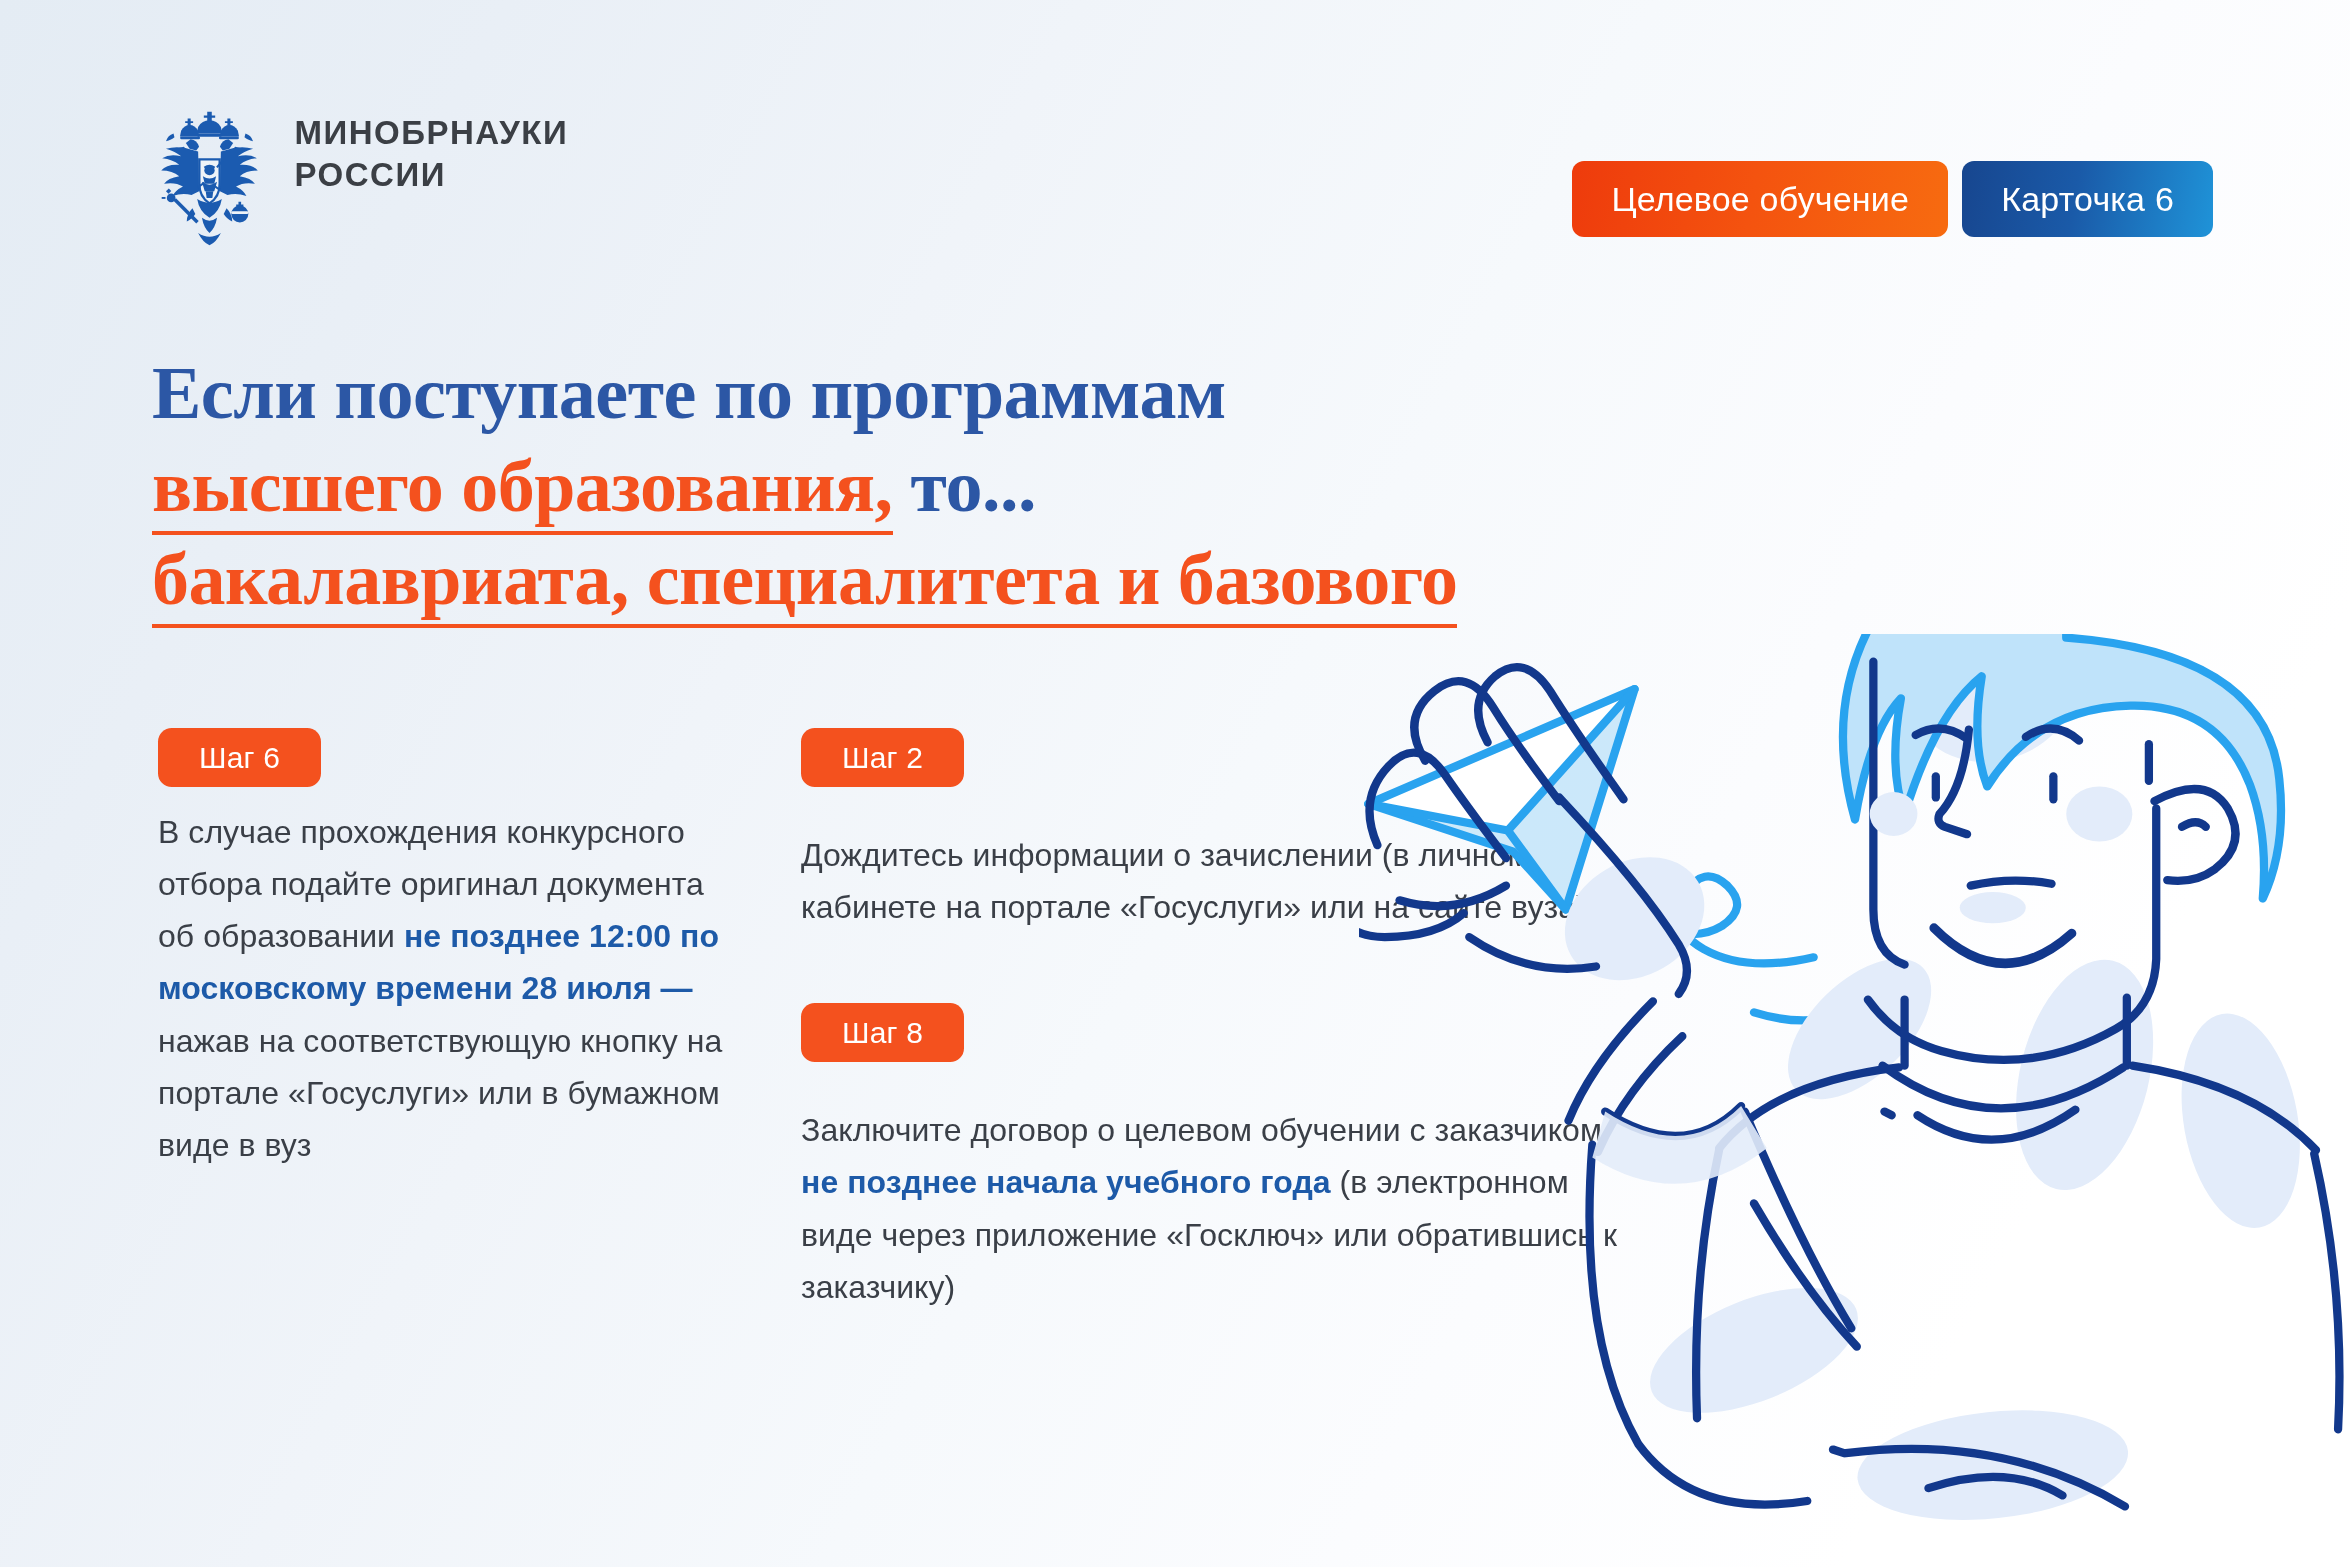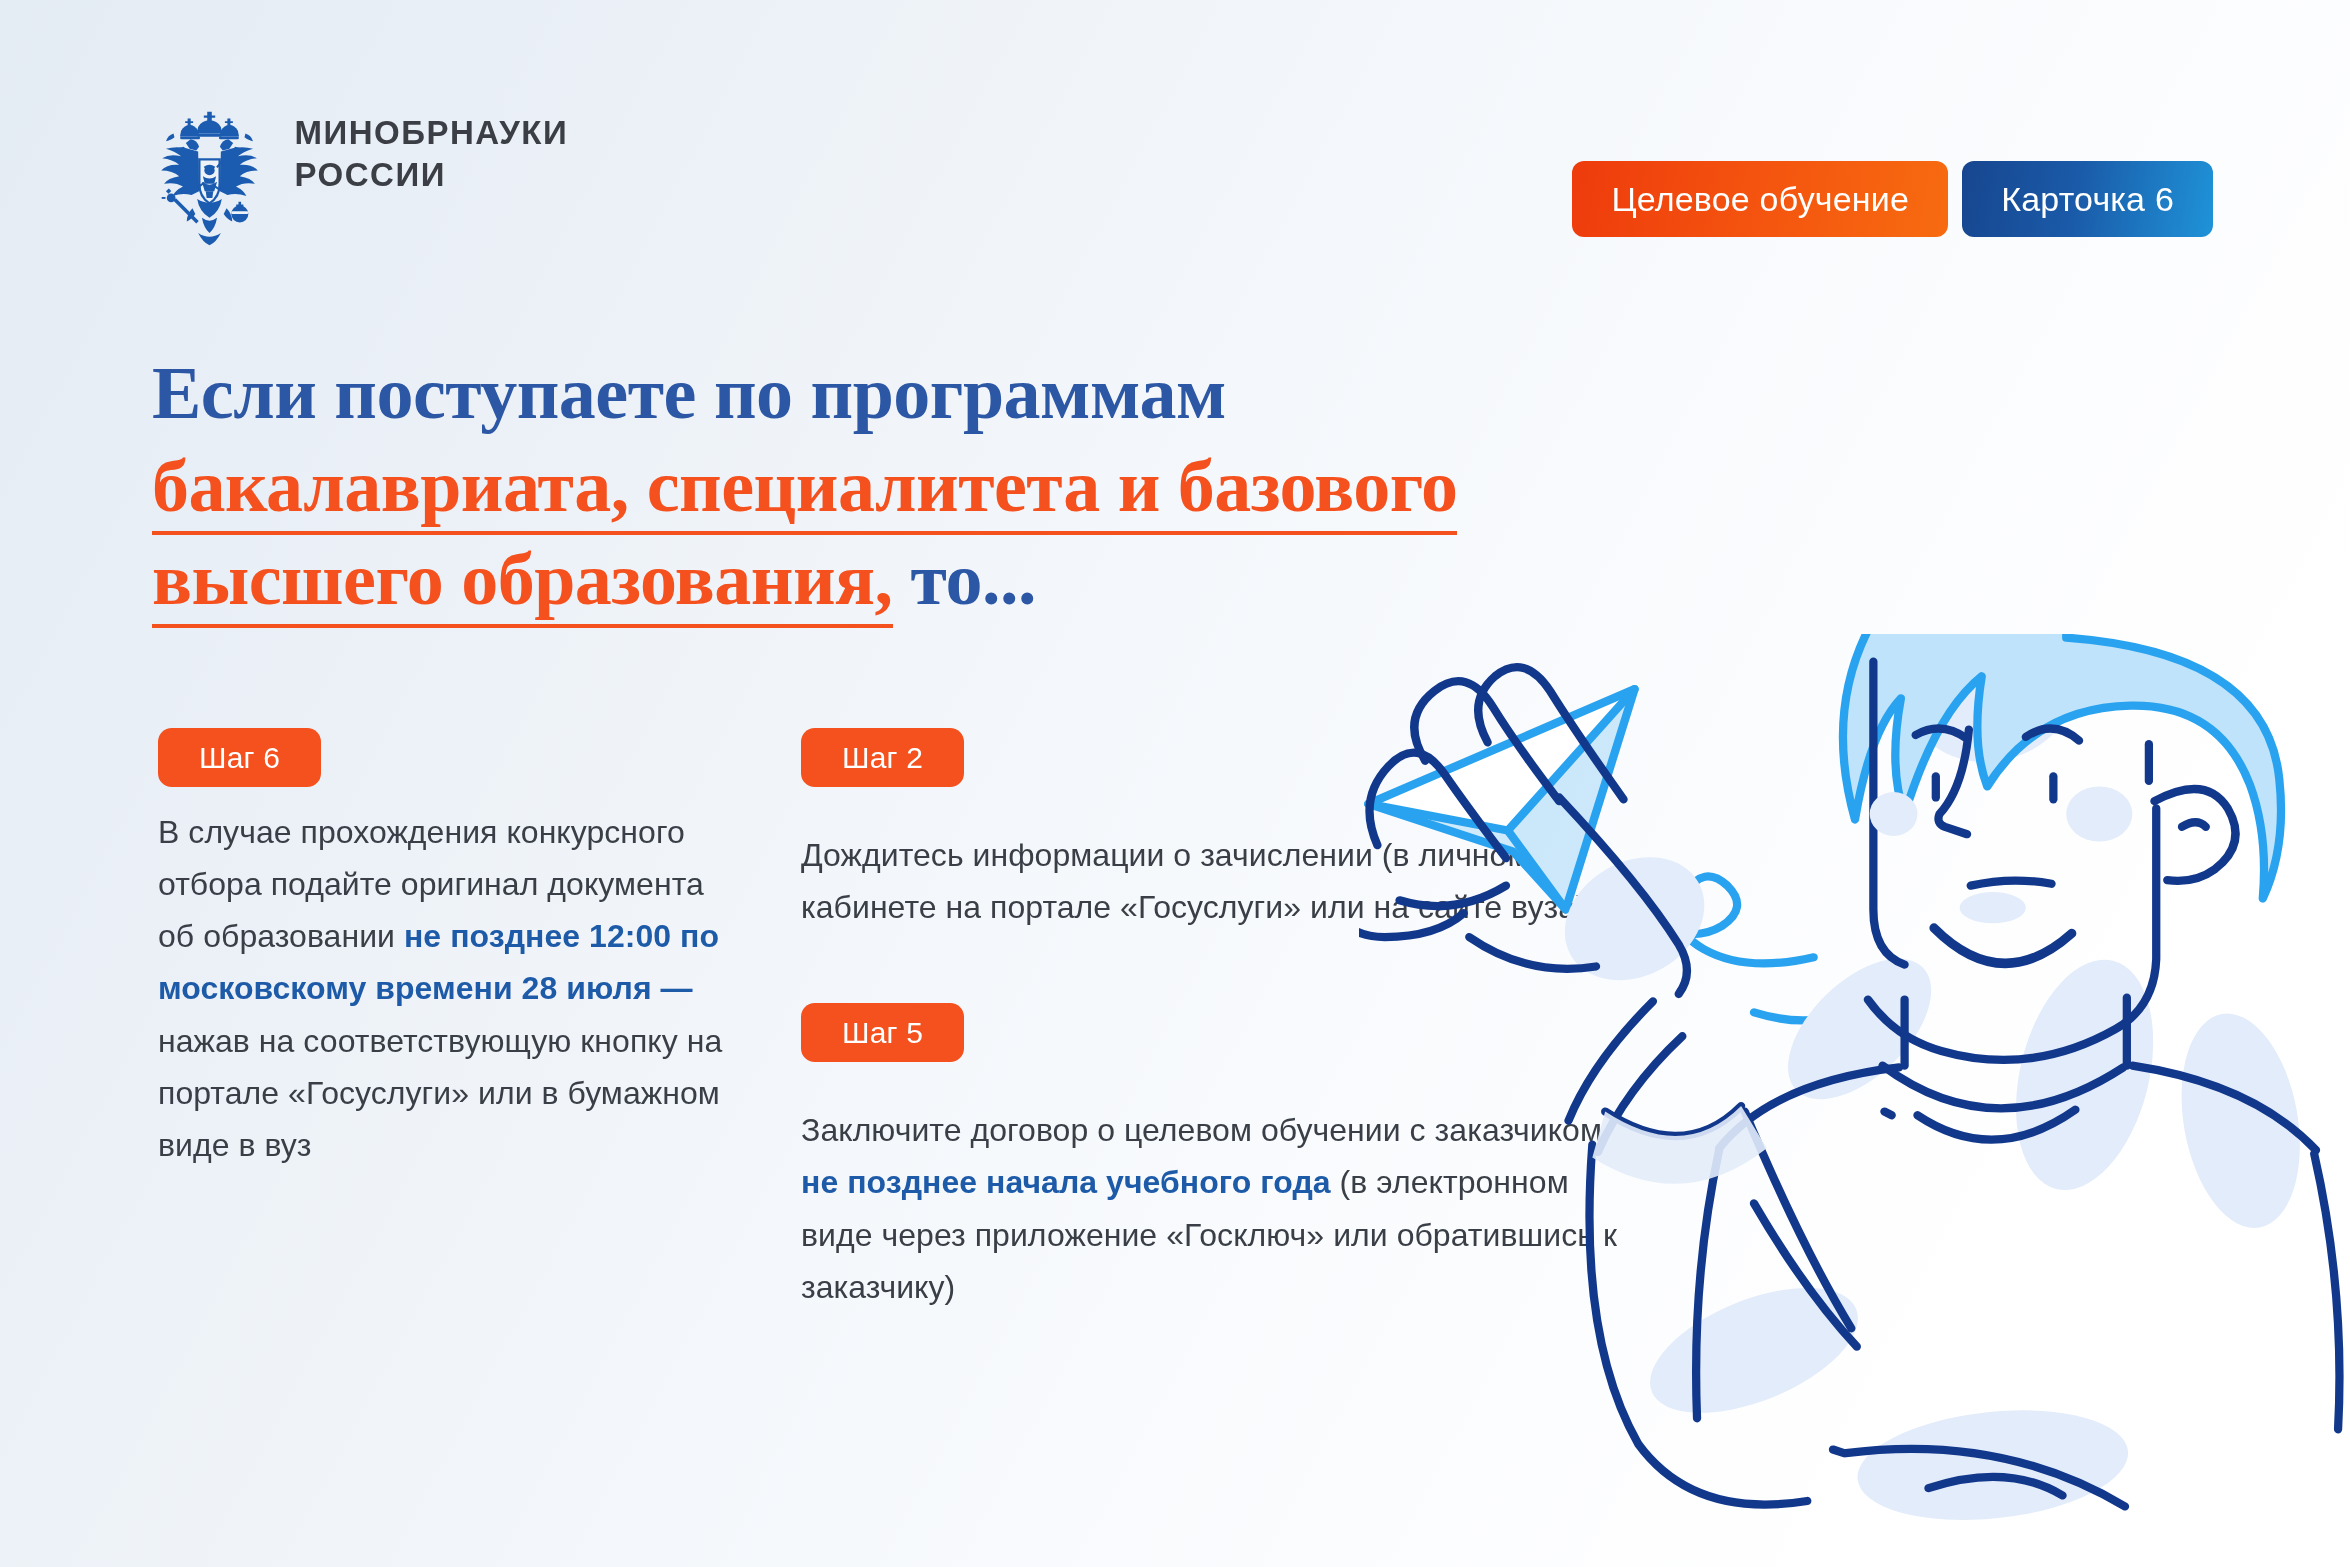--- a/index.html
+++ b/index.html
@@ -253,10 +253,10 @@
       <span class="hl-blue">Если поступаете по программам</span>
     </span>
     <span class="ln">
-      <span class="hl-underline">бакалавриата, специалитета и базового</span>
+      <span class="hl-underline">высшего образования,</span><span class="hl-blue"> то...</span>
     </span>
     <span class="ln">
-      <span class="hl-underline">высшего образования,</span><span class="hl-blue"> то...</span>
+      <span class="hl-underline">бакалавриата, специалитета и базового</span>
     </span>
   </h1>
 

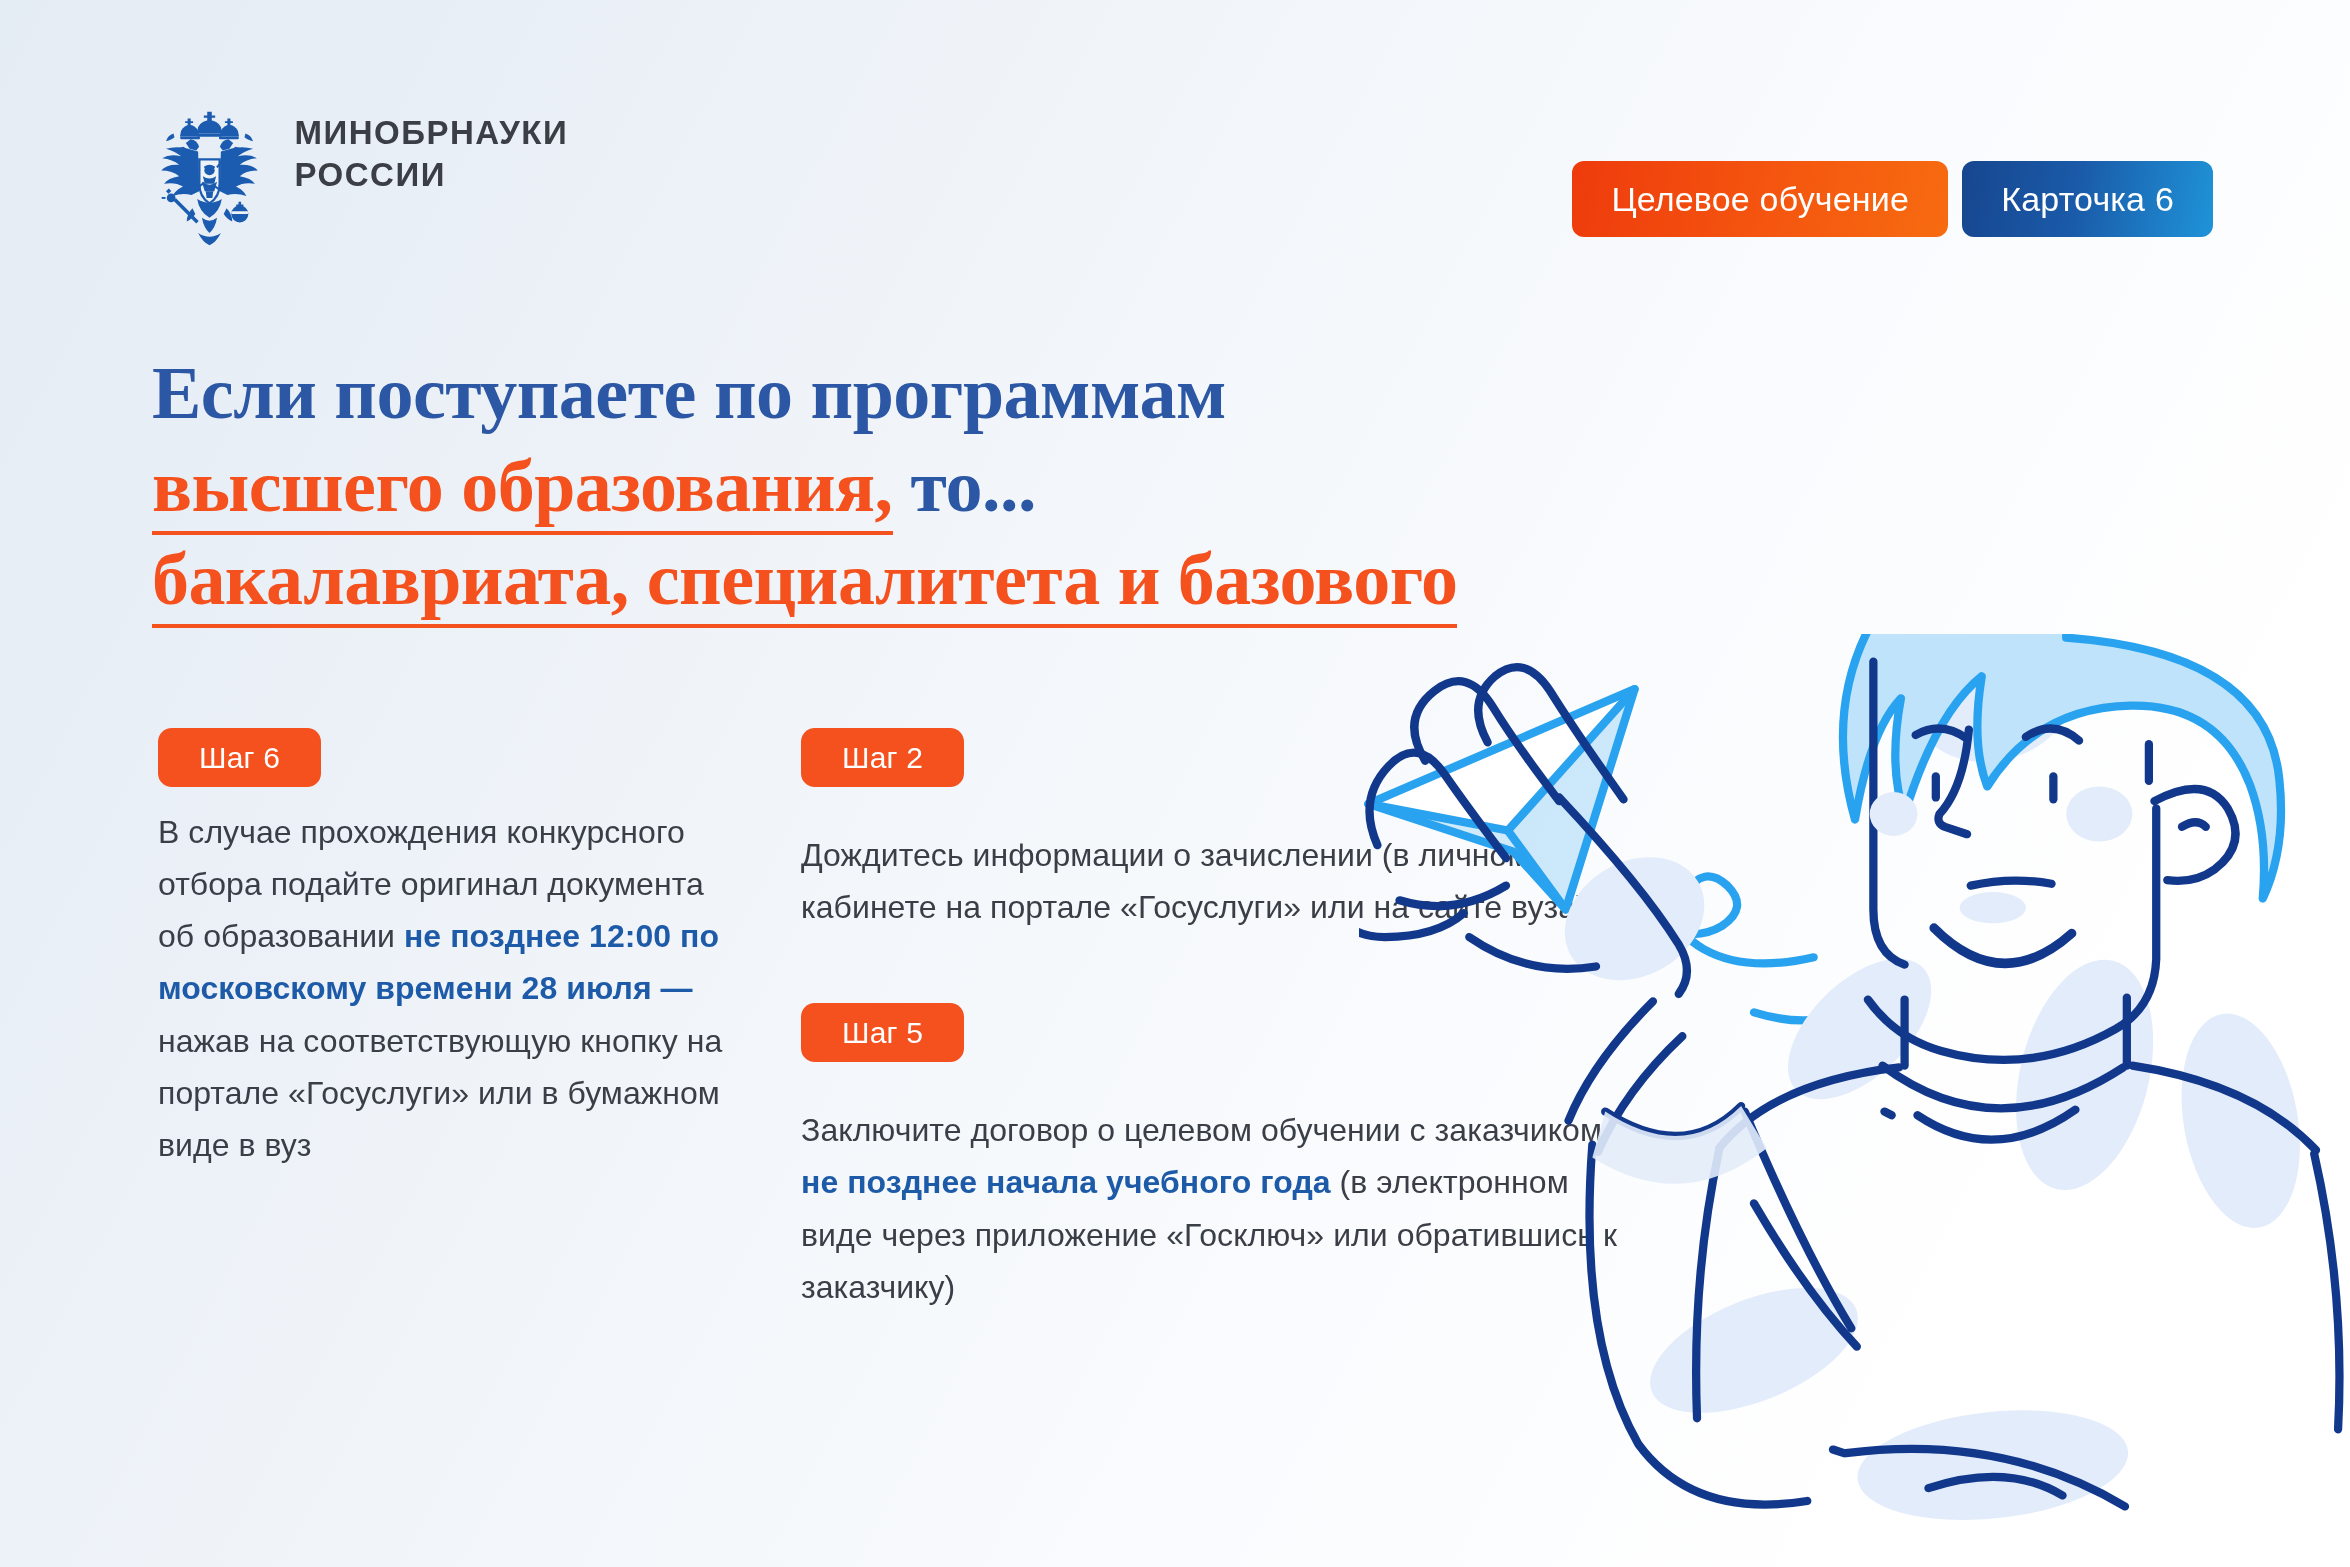--- a/index.html
+++ b/index.html
@@ -279,7 +279,7 @@
     </div>
 
     <div class="step-block">
-      <span class="step-pill">Шаг 5</span>
+      <span class="step-pill">Шаг 8</span>
       <p class="step-body">
         <span>Заключите договор о целевом обучении с заказчиком </span><b class="accent">не позднее начала учебного года</b><span> (в электронном виде через приложение «Госключ» или обратившись к заказчику)</span>
       </p>

